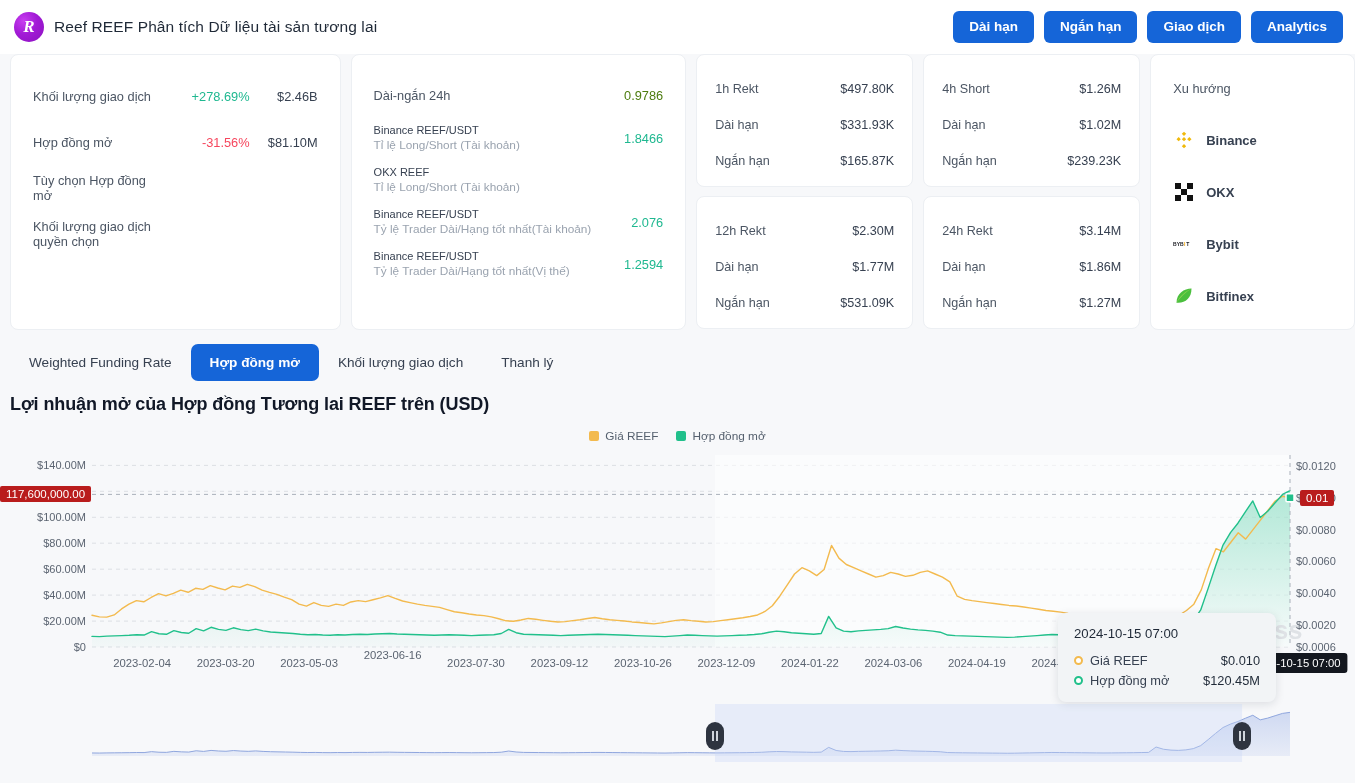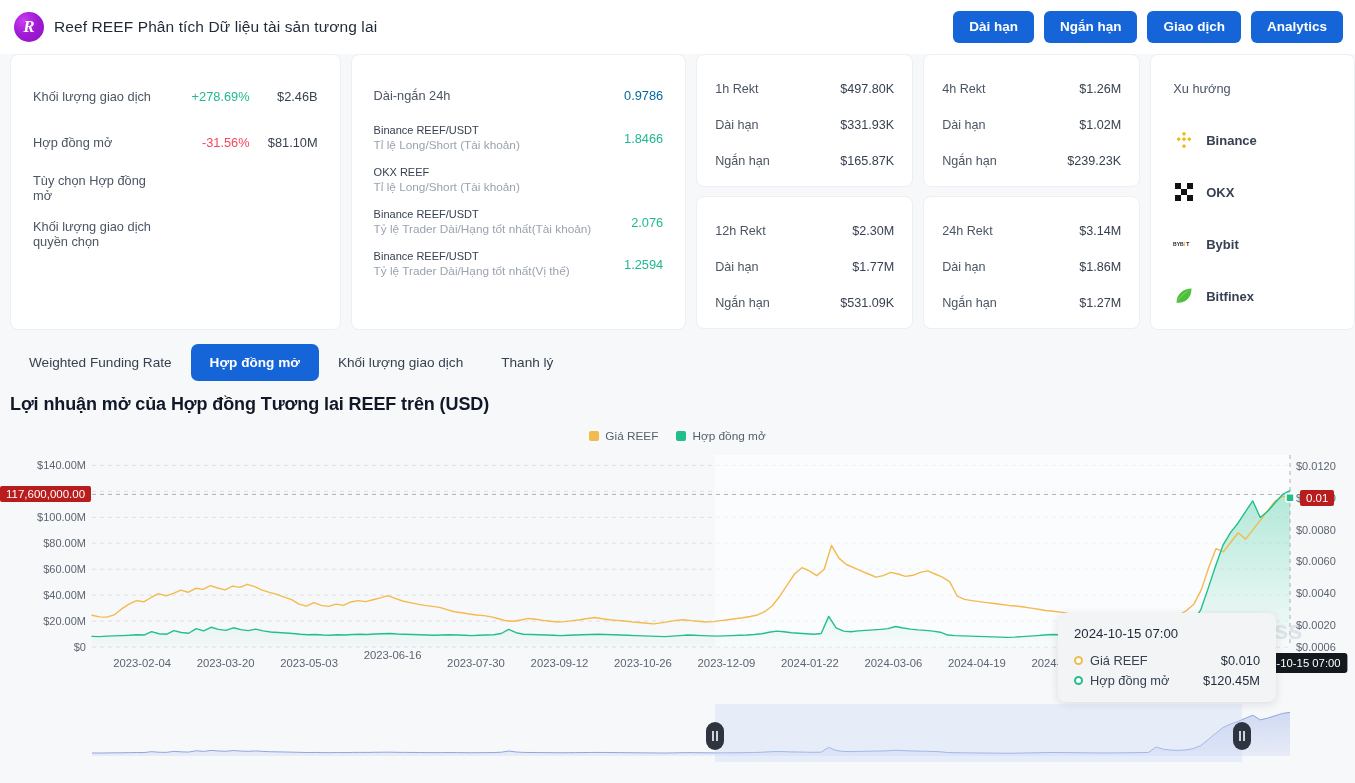--- a/index.html
+++ b/index.html
@@ -73,7 +73,7 @@
   .rrow-val { font-size: 12.8px; color: #1fb890; }
   .rtop { display: flex; align-items: center; justify-content: space-between; height: 44px; }
   .rtop .k { font-size: 12.8px; color: #4b5563; }
-  .rtop .v { font-size: 12.8px; color: #0369a1; }
+  .rtop .v { font-size: 12.8px; color: #4d7c0f; }
 
   
   .rk { display: flex; align-items: center; justify-content: space-between; height: 36px; }

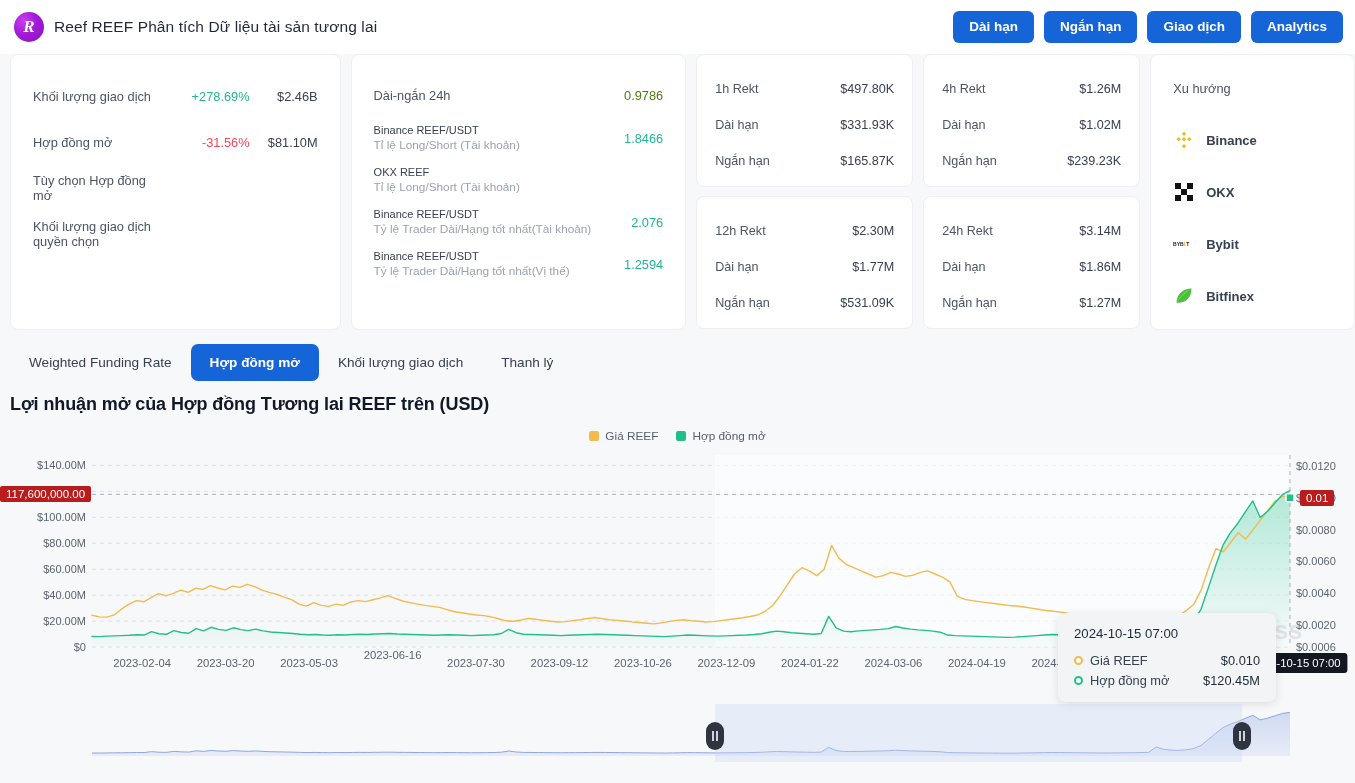--- a/index.html
+++ b/index.html
@@ -273,7 +273,7 @@
   <div class="rekt-col">
     <div class="card rekt-card">
       <div class="rk">
-        <div class="k">4h Rekt</div>
+        <div class="k">4h Short</div>
         <div class="v">$1.26M</div>
       </div>
       <div class="rk">

